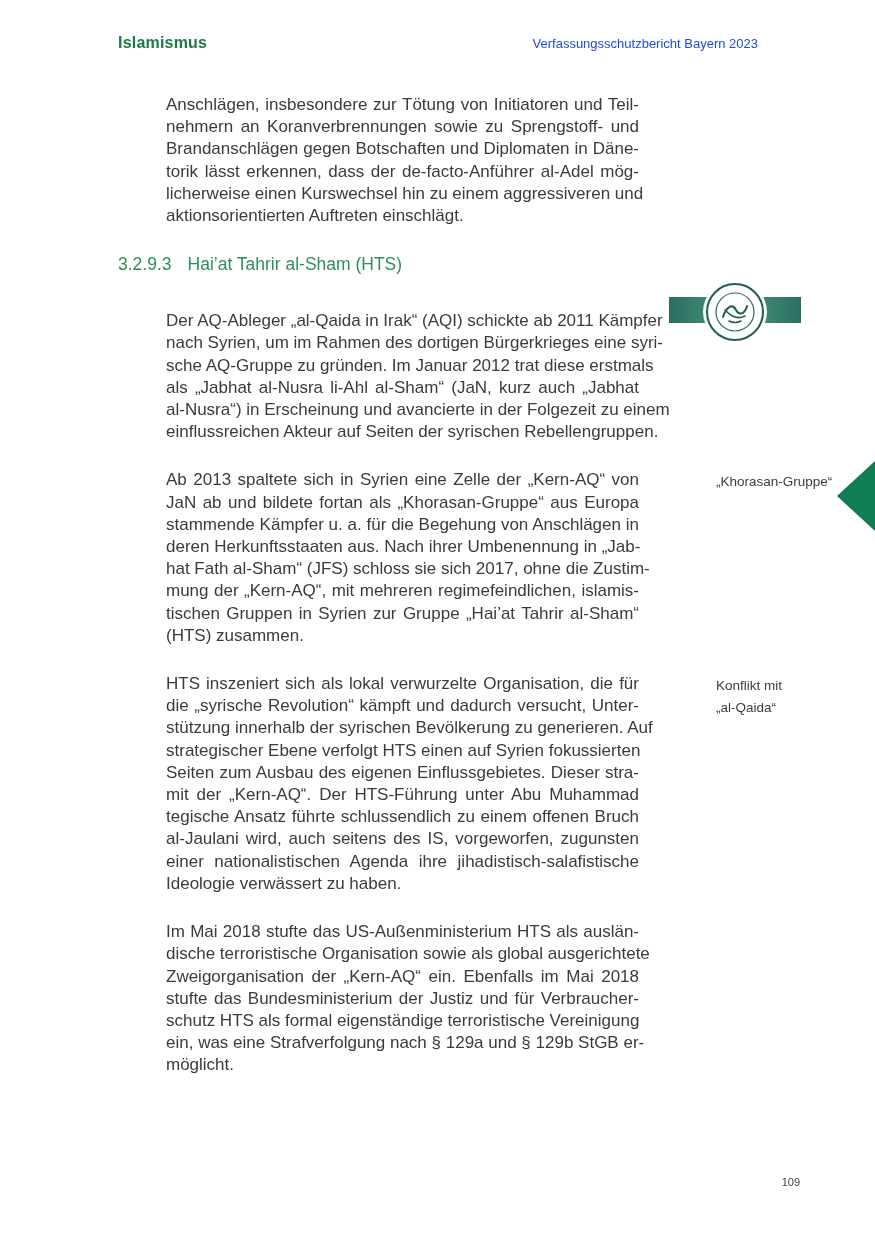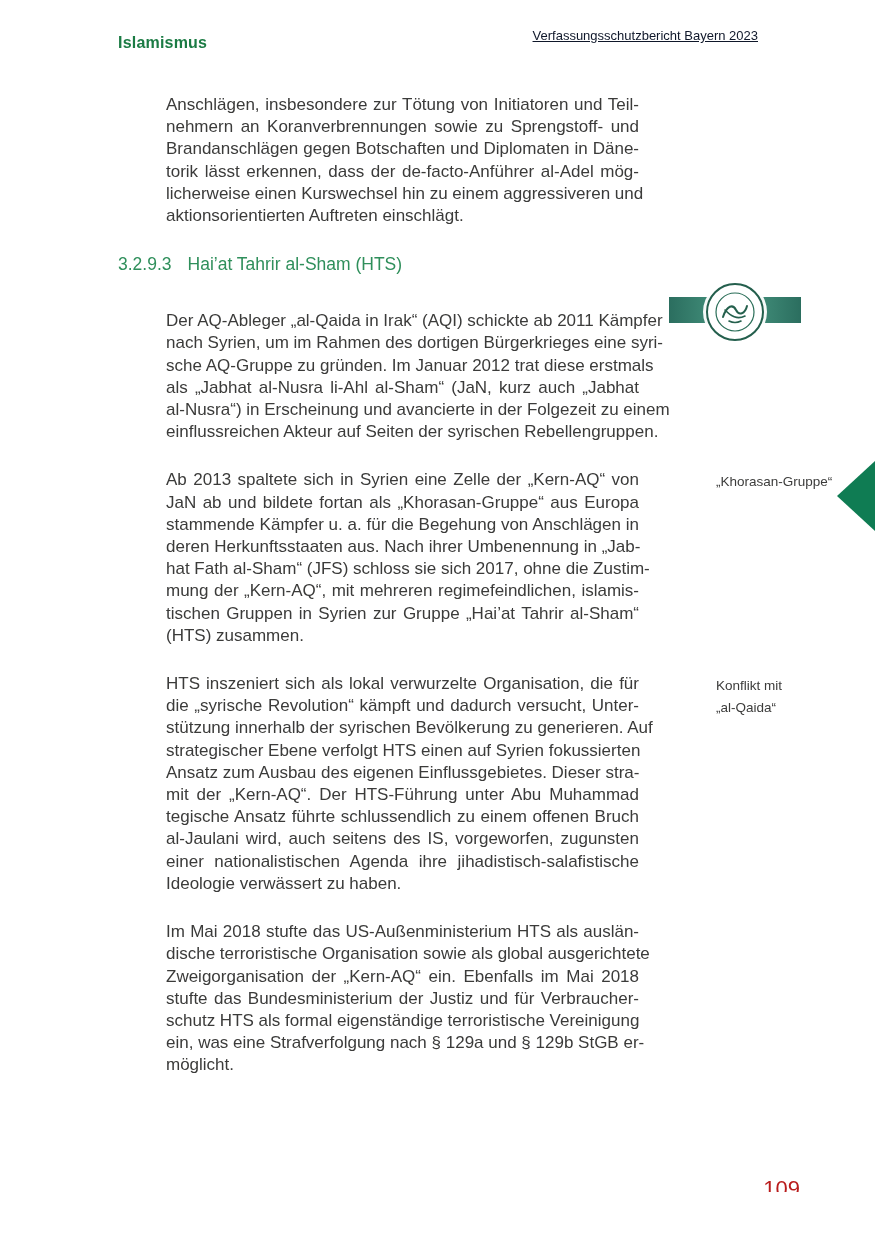--- a/index.html
+++ b/index.html
@@ -23,8 +23,8 @@
     color: #1b7b44;
   }
   .header-right {
-    position: absolute; right: 117px; top: 28px;
-    font-size: 13px; color: #0f172a; text-decoration: underline;
+    position: absolute; right: 117px; top: 36px;
+    font-size: 13px; color: #1d4ed8;
   }
 
   

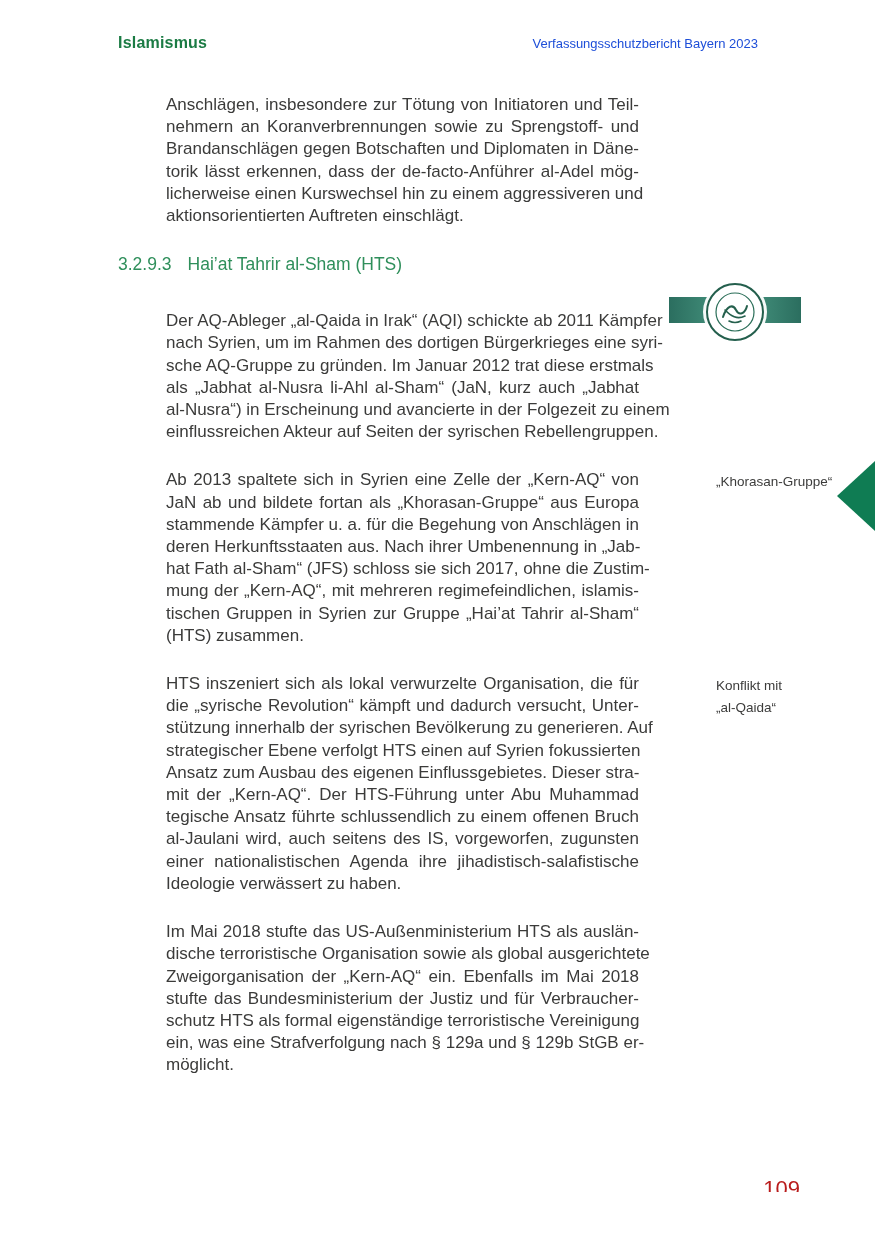--- a/index.html
+++ b/index.html
@@ -142,7 +142,7 @@
           <div class="line">die „syrische Revolution“ kämpft und dadurch versucht, Unter-</div>
           <div class="line">stützung innerhalb der syrischen Bevölkerung zu generieren. Auf</div>
           <div class="line">strategischer Ebene verfolgt HTS einen auf Syrien fokussierten</div>
-          <div class="line">Ansatz zum Ausbau des eigenen Einflussgebietes. Dieser stra-</div>
+          <div class="line">Seiten zum Ausbau des eigenen Einflussgebietes. Dieser stra-</div>
           <div class="line">mit der „Kern-AQ“. Der HTS-Führung unter Abu Muhammad</div>
           <div class="line">tegische Ansatz führte schlussendlich zu einem offenen Bruch</div>
           <div class="line">al-Jaulani wird, auch seitens des IS, vorgeworfen, zugunsten</div>

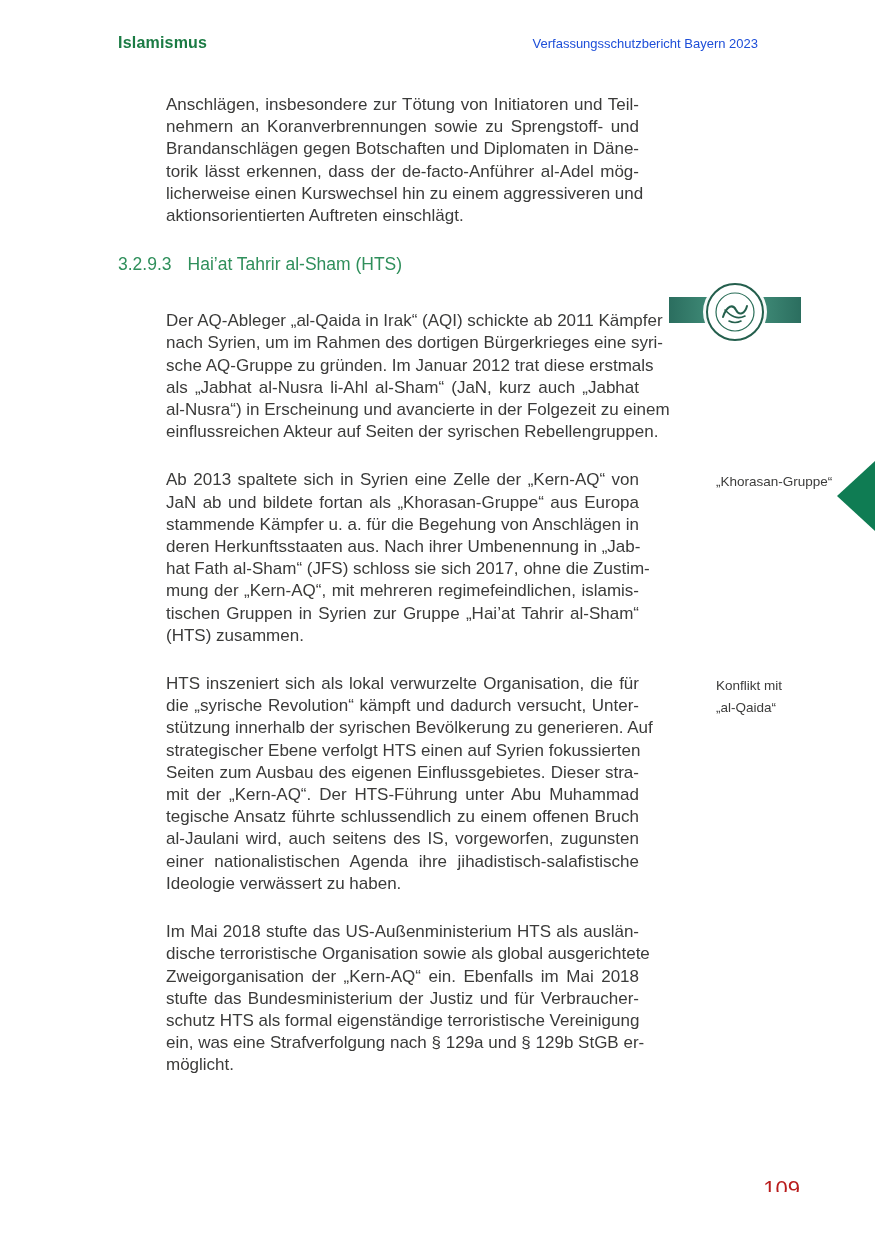--- a/index.html
+++ b/index.html
@@ -83,7 +83,7 @@
   
   .page-number {
     position: absolute; right: 75px; top: 1176px;
-    font-size: 22px; color: #b91c1c;
+    font-size: 11px; color: #404040;
   }
 </style>
 </head>

